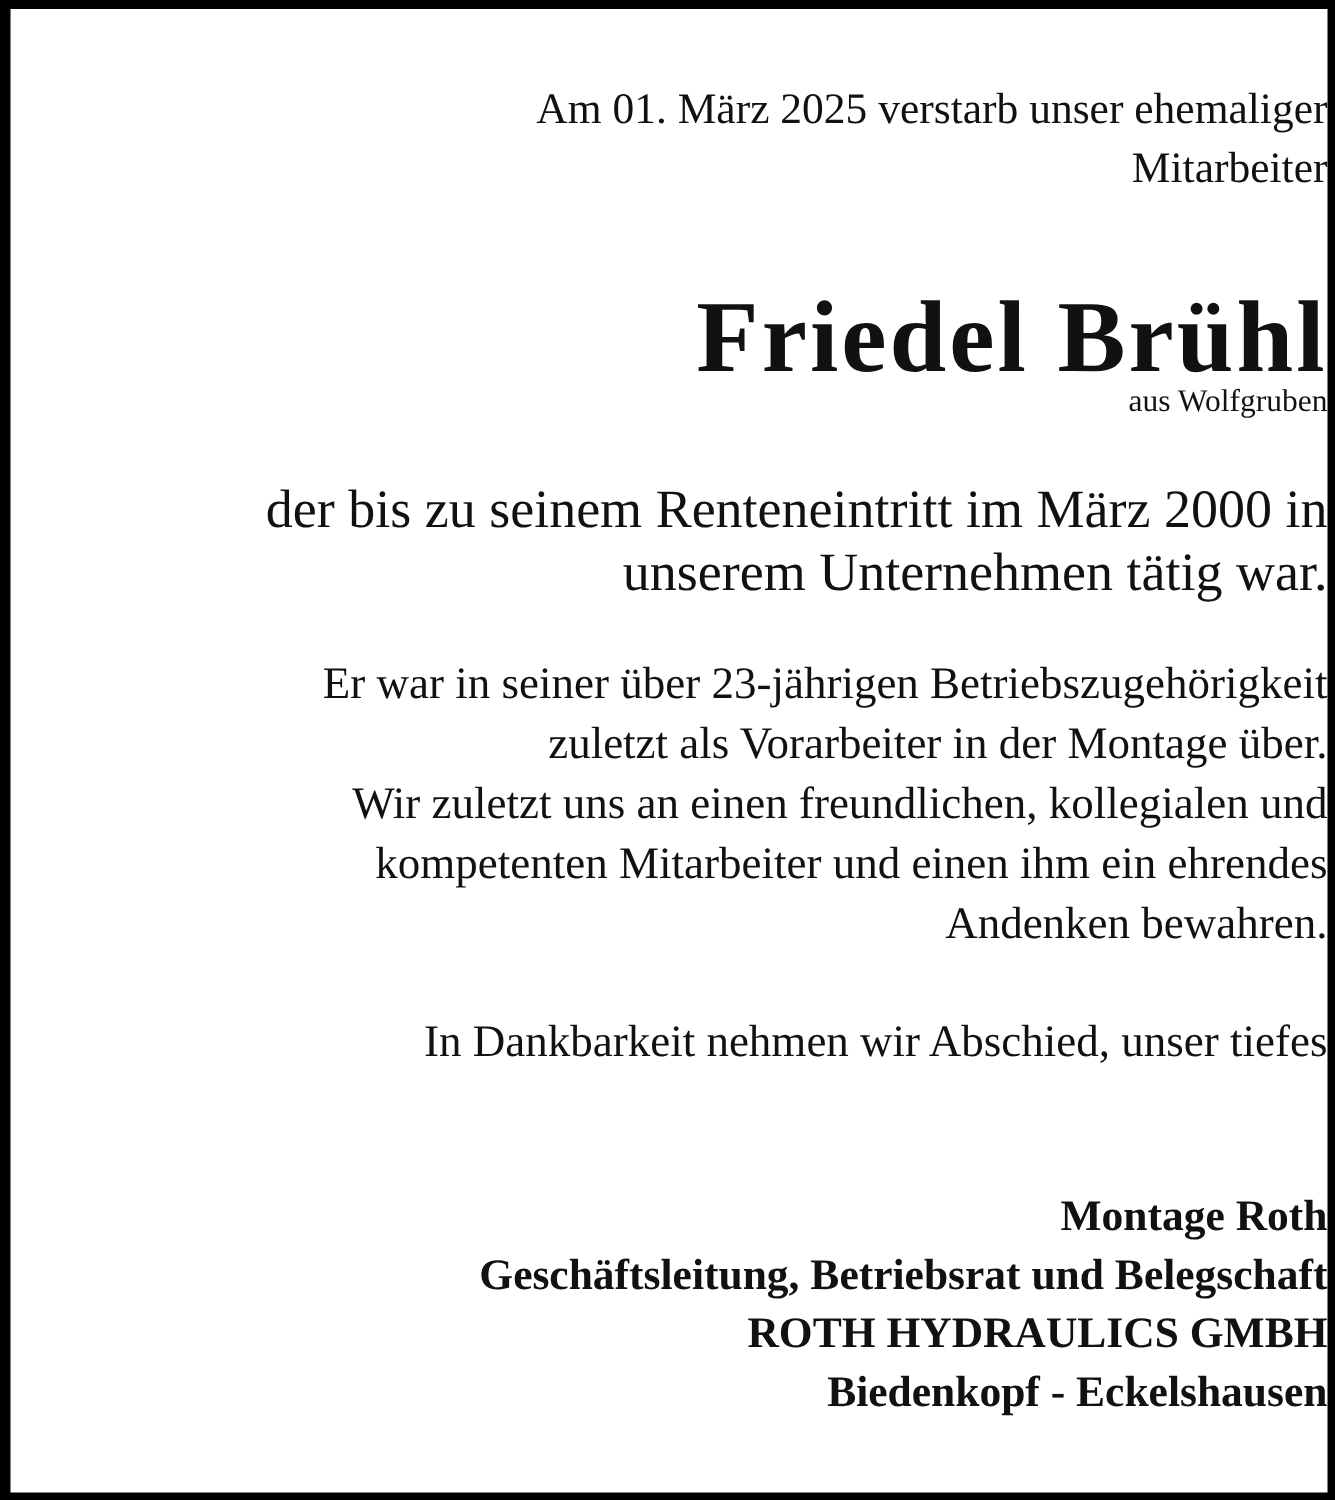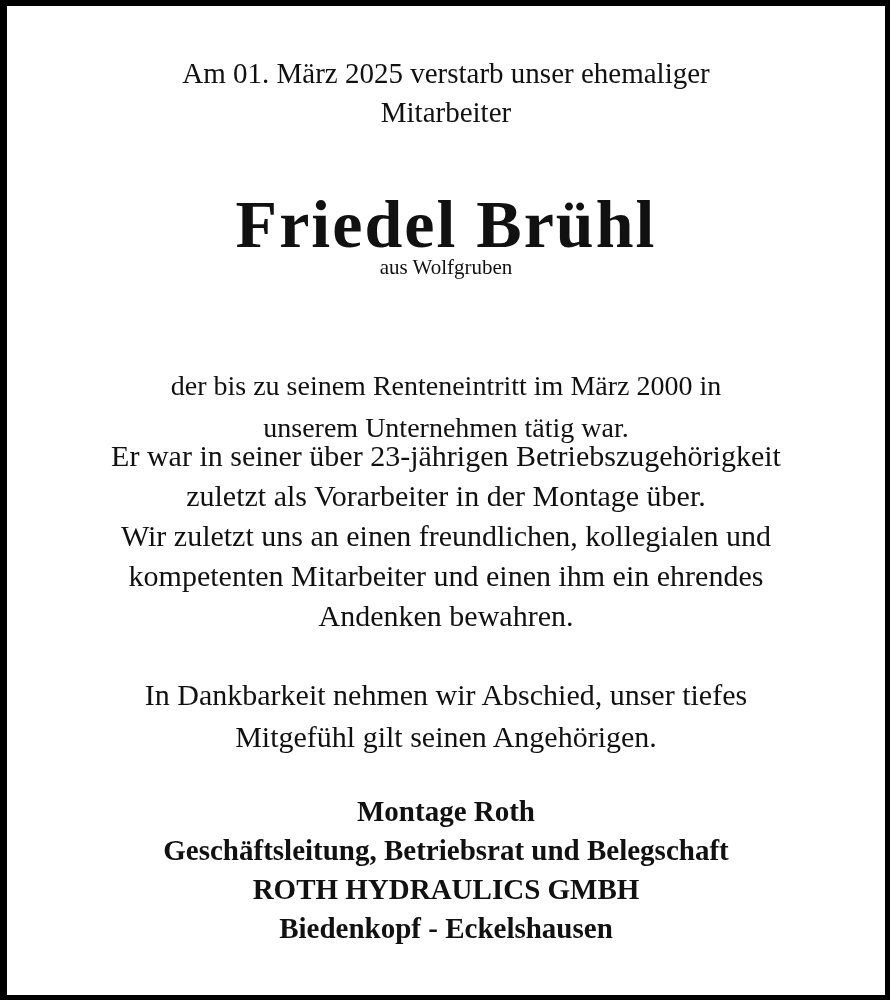--- a/index.html
+++ b/index.html
@@ -32,6 +32,7 @@
     .line {
       display: block;
       white-space: nowrap;
+      text-align: right;
     }
     .intro {
       top: 48px;

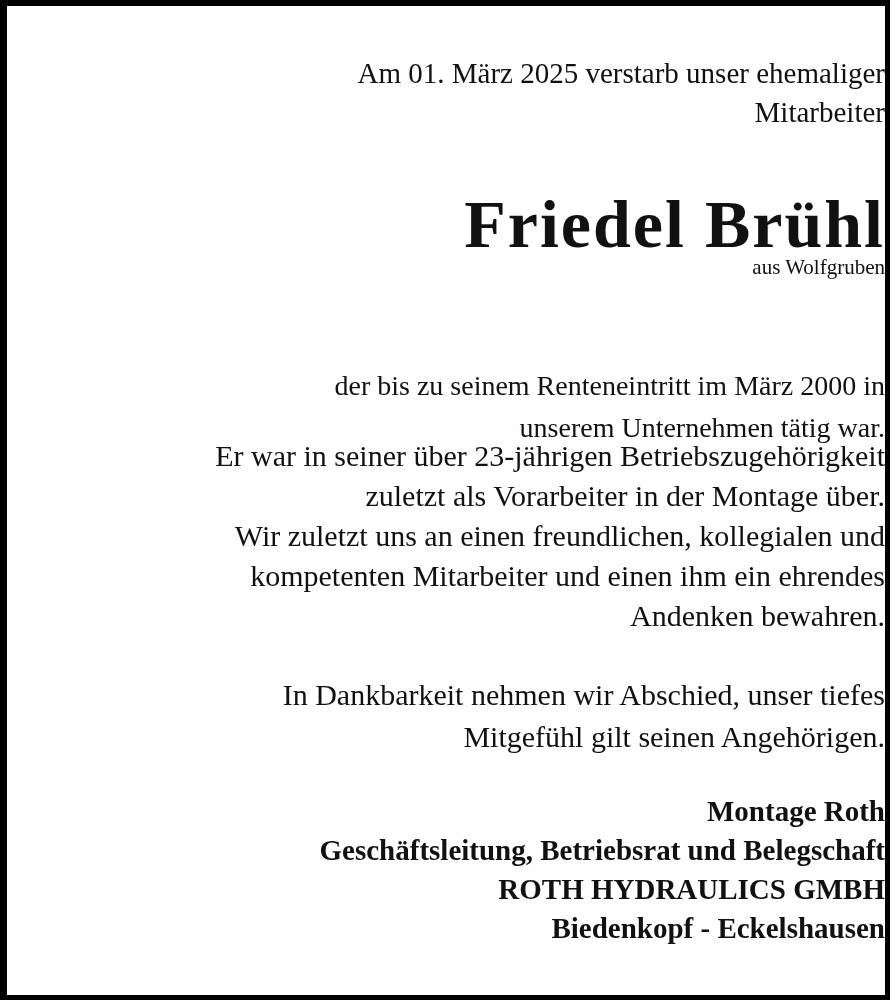--- a/index.html
+++ b/index.html
@@ -54,9 +54,8 @@
     }
     .para1 {
       top: 312px;
-      font-size: 28px;
+      font-size: 36px;
       line-height: 42px;
-      margin-top: 47px;
     }
     .para2 {
       top: 430px;

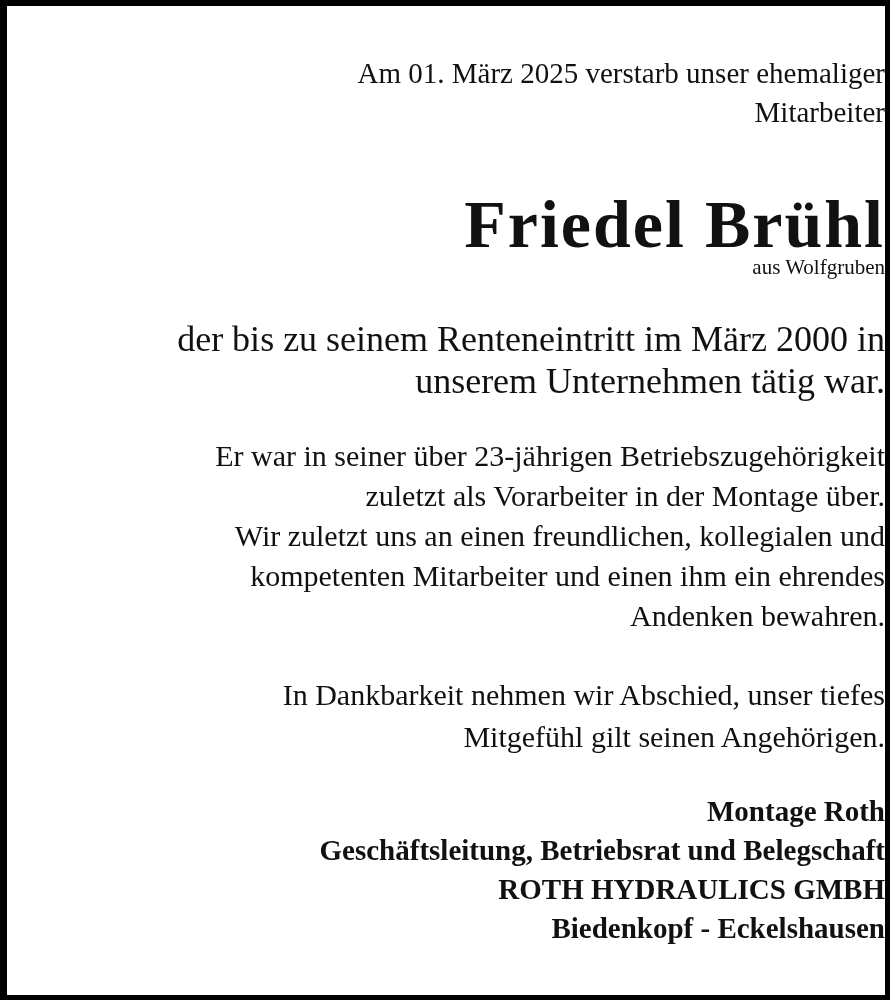--- a/index.html
+++ b/index.html
@@ -107,7 +107,6 @@
 
   <div class="block para3">
     <span class="line">In Dankbarkeit nehmen wir Abschied, unser tiefes</span>
-    <span class="line">Mitgefühl gilt seinen Angehörigen.</span>
   </div>
 
   <div class="block signature">

